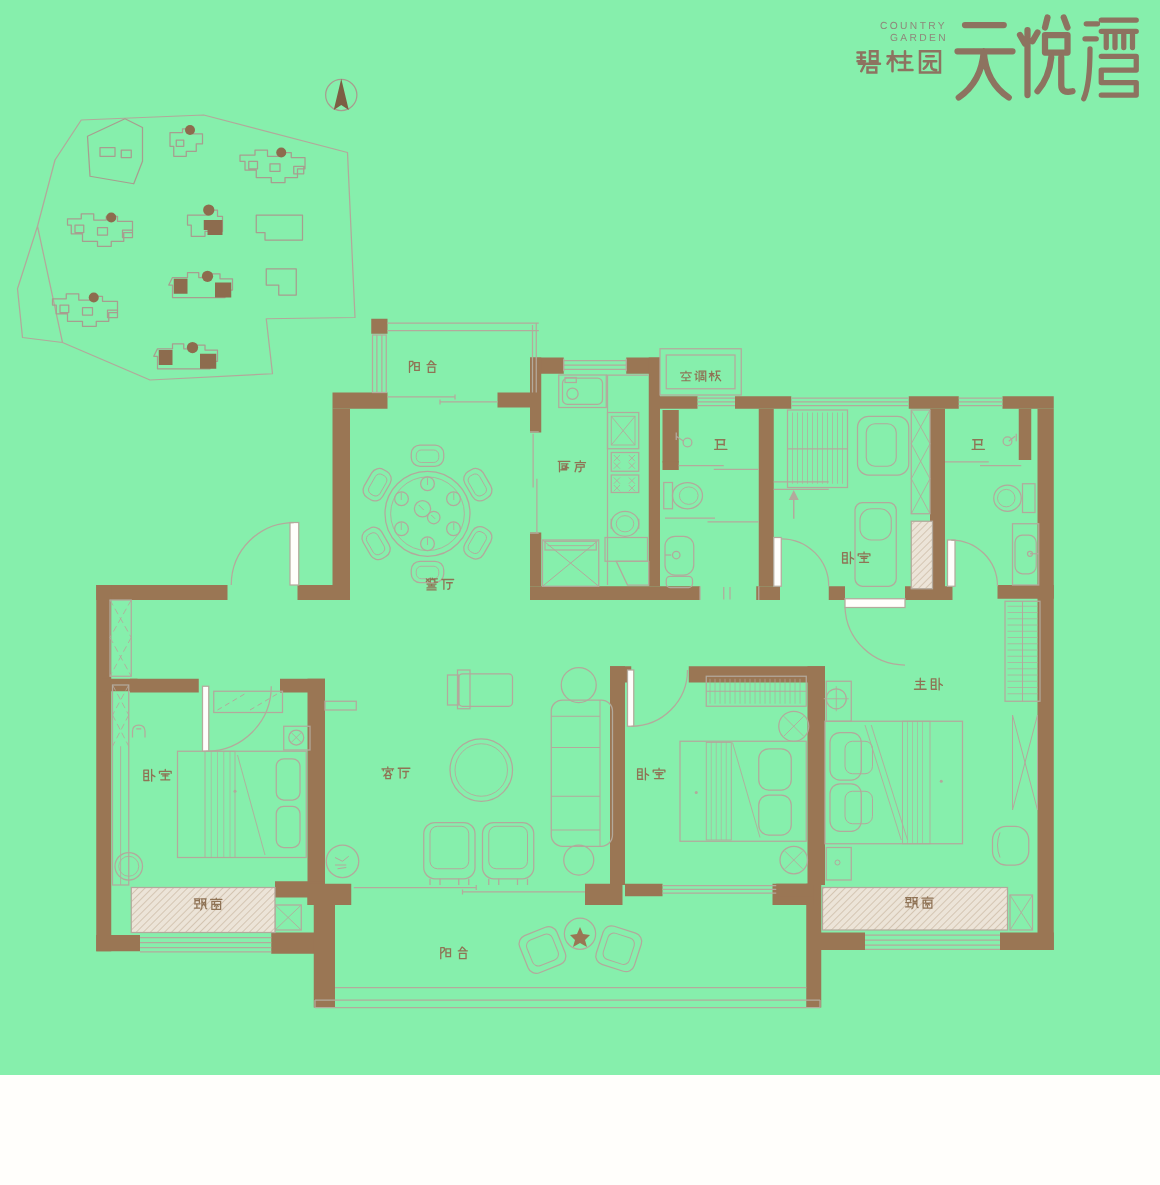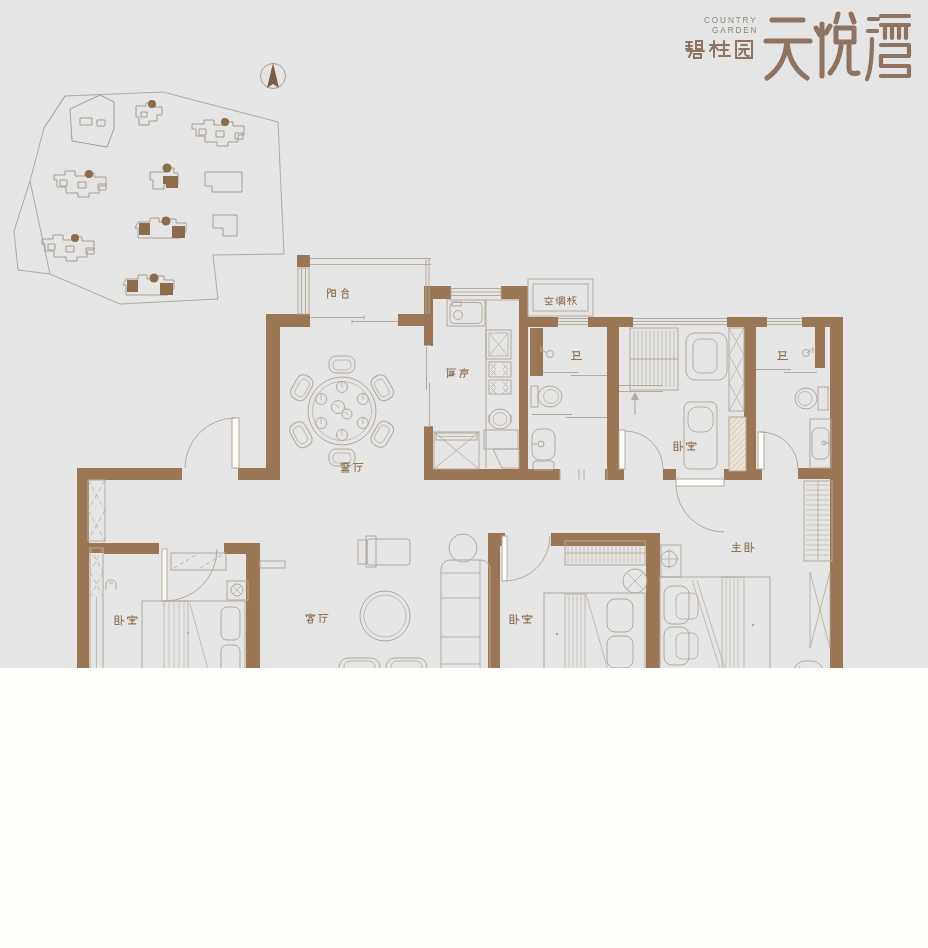--- a/index.html
+++ b/index.html
@@ -3,7 +3,7 @@
 <meta charset="utf-8">
 <style>
 html,body{margin:0;padding:0;background:#fffefb;}
-#page{position:relative;width:928px;height:668px;background:#e5e5e5;overflow:hidden;font-family:"Liberation Sans",sans-serif;}
+#page{position:relative;width:928px;height:860px;background:#86efac;overflow:hidden;font-family:"Liberation Sans",sans-serif;}
 </style>
 </head>
 <body>

